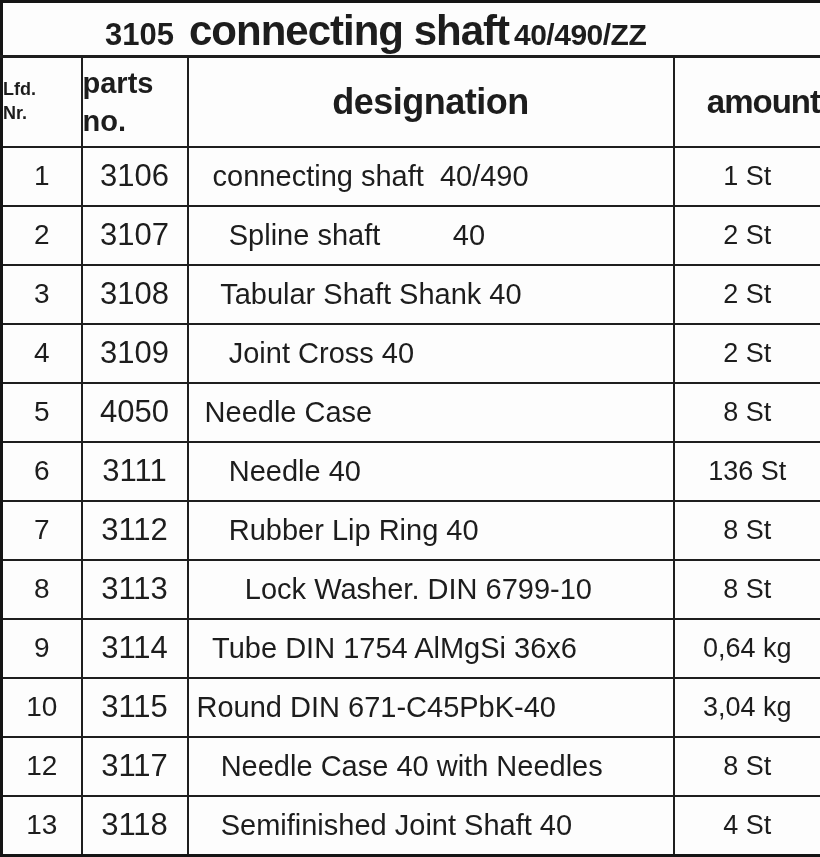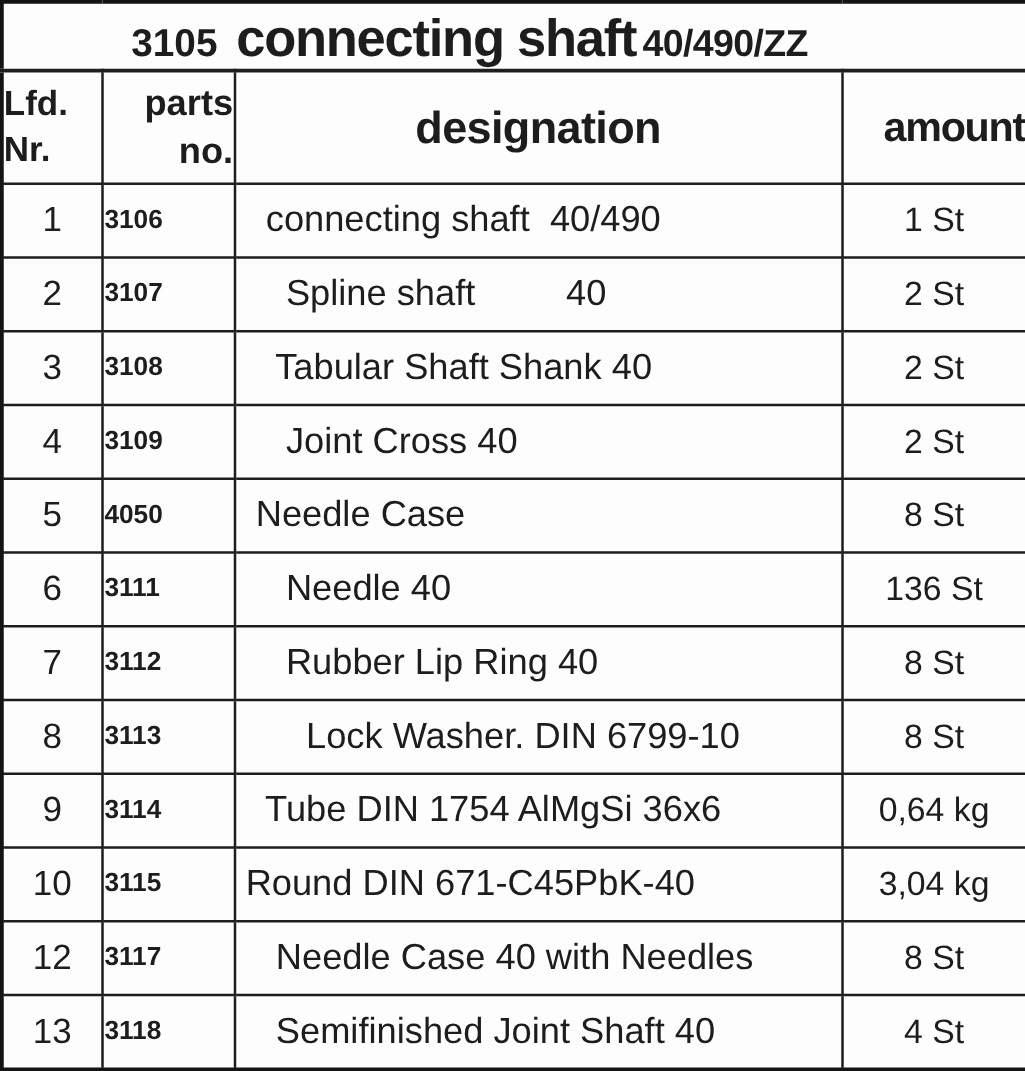--- a/index.html
+++ b/index.html
@@ -49,7 +49,7 @@
     vertical-align: middle;
     padding: 0;
   }
-  th.h-lfd    { font-size: 28px; text-align: left; padding-left: 13px; line-height: 1.32; }
+  th.h-lfd    { font-size: 18px; text-align: left; padding-left: 13px; line-height: 1.32; }
   th.h-parts  { font-size: 29px; text-align: right; padding-left: 7px;  line-height: 1.32; }
   th.h-desig  { font-size: 36px; text-align: center; padding-right: 130px; letter-spacing: -0.5px; border-radius: 21px; }
   th.h-amount { font-size: 33px; text-align: right; letter-spacing: -1px; }

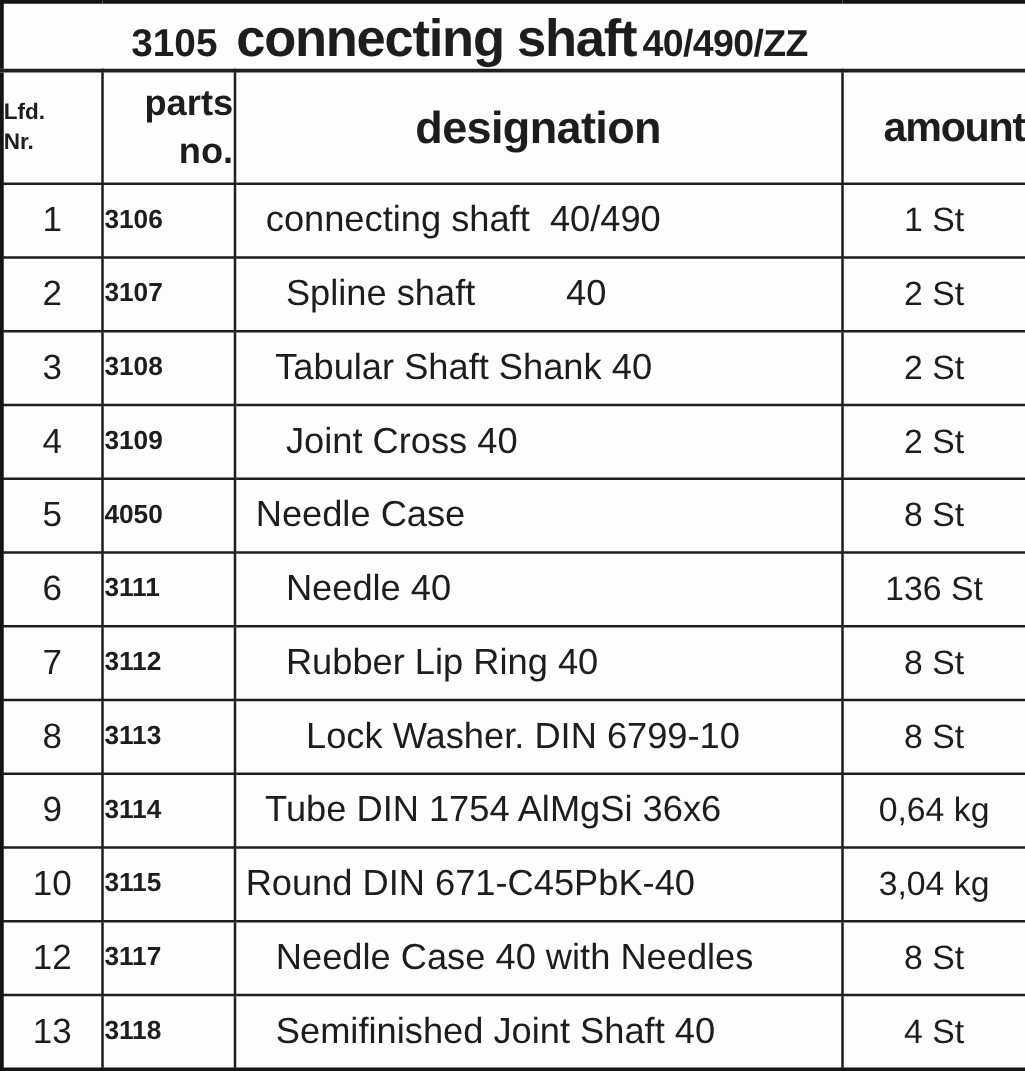--- a/index.html
+++ b/index.html
@@ -50,7 +50,7 @@
     padding: 0;
   }
   th.h-lfd    { font-size: 18px; text-align: left; padding-left: 13px; line-height: 1.32; }
-  th.h-parts  { font-size: 29px; text-align: right; padding-left: 7px;  line-height: 1.32; }
+  th.h-parts  { font-size: 29px; text-align: left; padding-left: 7px;  line-height: 1.32; }
   th.h-desig  { font-size: 36px; text-align: center; padding-right: 130px; letter-spacing: -0.5px; border-radius: 21px; }
   th.h-amount { font-size: 33px; text-align: right; letter-spacing: -1px; }
 

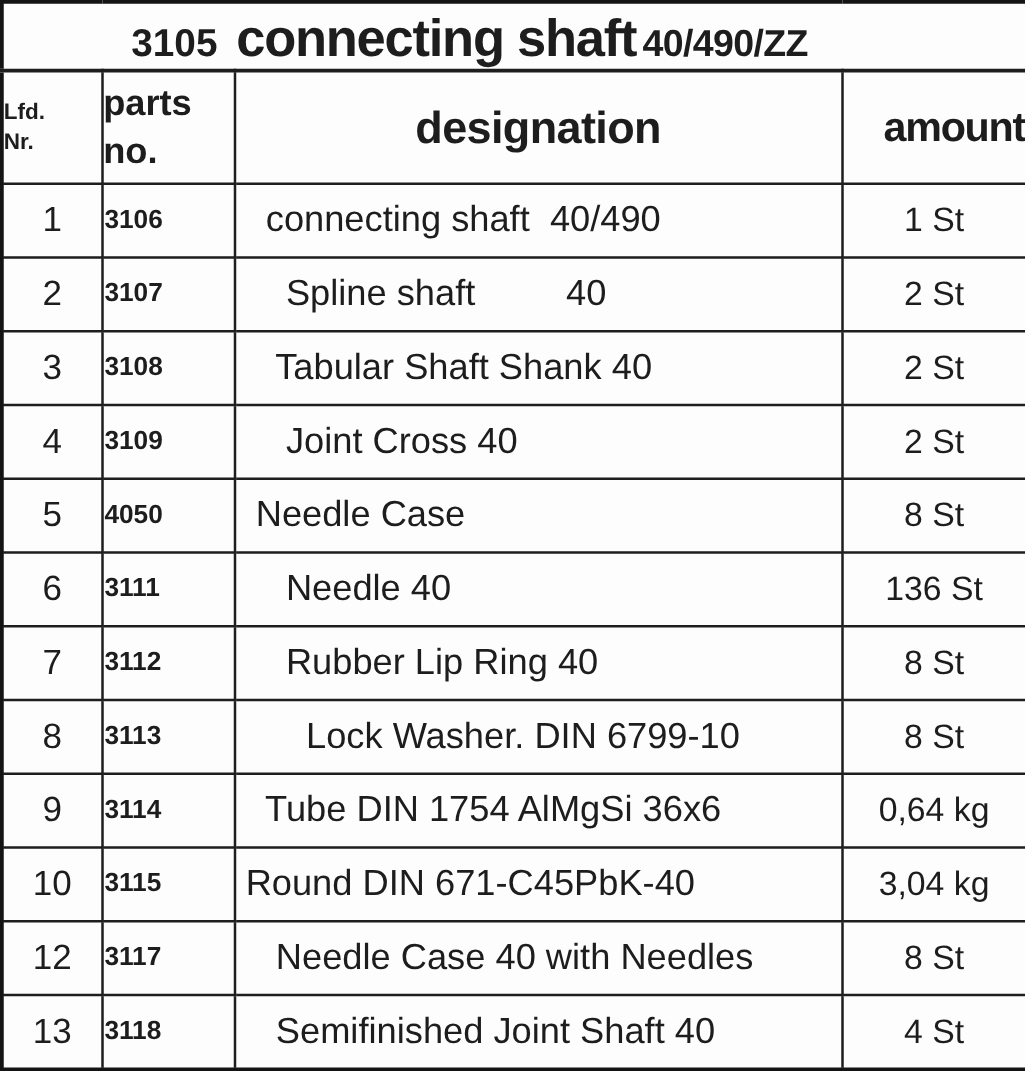--- a/index.html
+++ b/index.html
@@ -57,7 +57,7 @@
   
   tbody td { height: 51px; vertical-align: middle; }
   td.c-nr     { text-align: center; font-size: 28px; }
-  td.c-part   { text-align: left; font-size: 21px; font-weight: bold; }
+  td.c-part   { text-align: center; font-size: 31px; }
   td.c-desig  { text-align: left; padding-left: 8px; font-size: 29px; white-space: pre; }
   td.c-amount { text-align: center; font-size: 27px; }
 </style>

